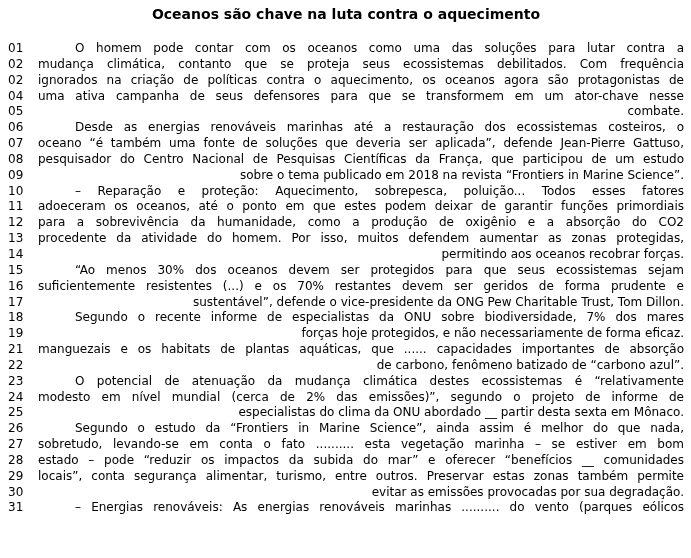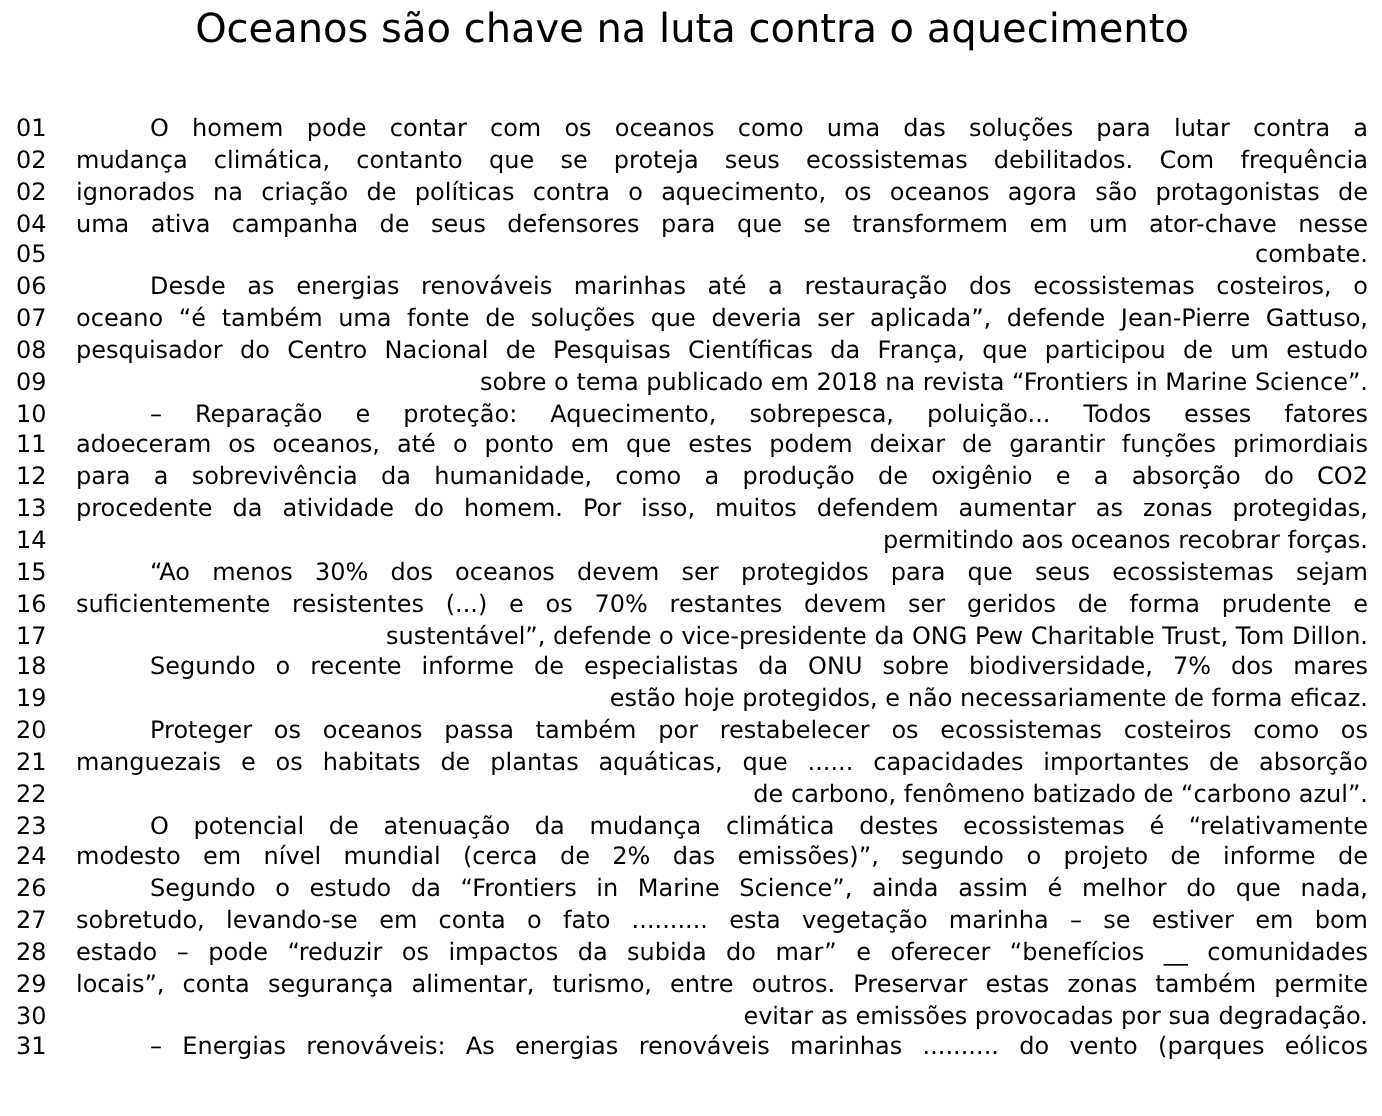--- a/index.html
+++ b/index.html
@@ -20,10 +20,10 @@
   }
   .title {
     text-align: center;
-    font-weight: normal;
-    font-size: 20px;
+    font-weight: bold;
+    font-size: 14px;
     line-height: 18px;
-    margin-bottom: 34px;
+    margin-bottom: 18px;
   }
   .line {
     display: flex;

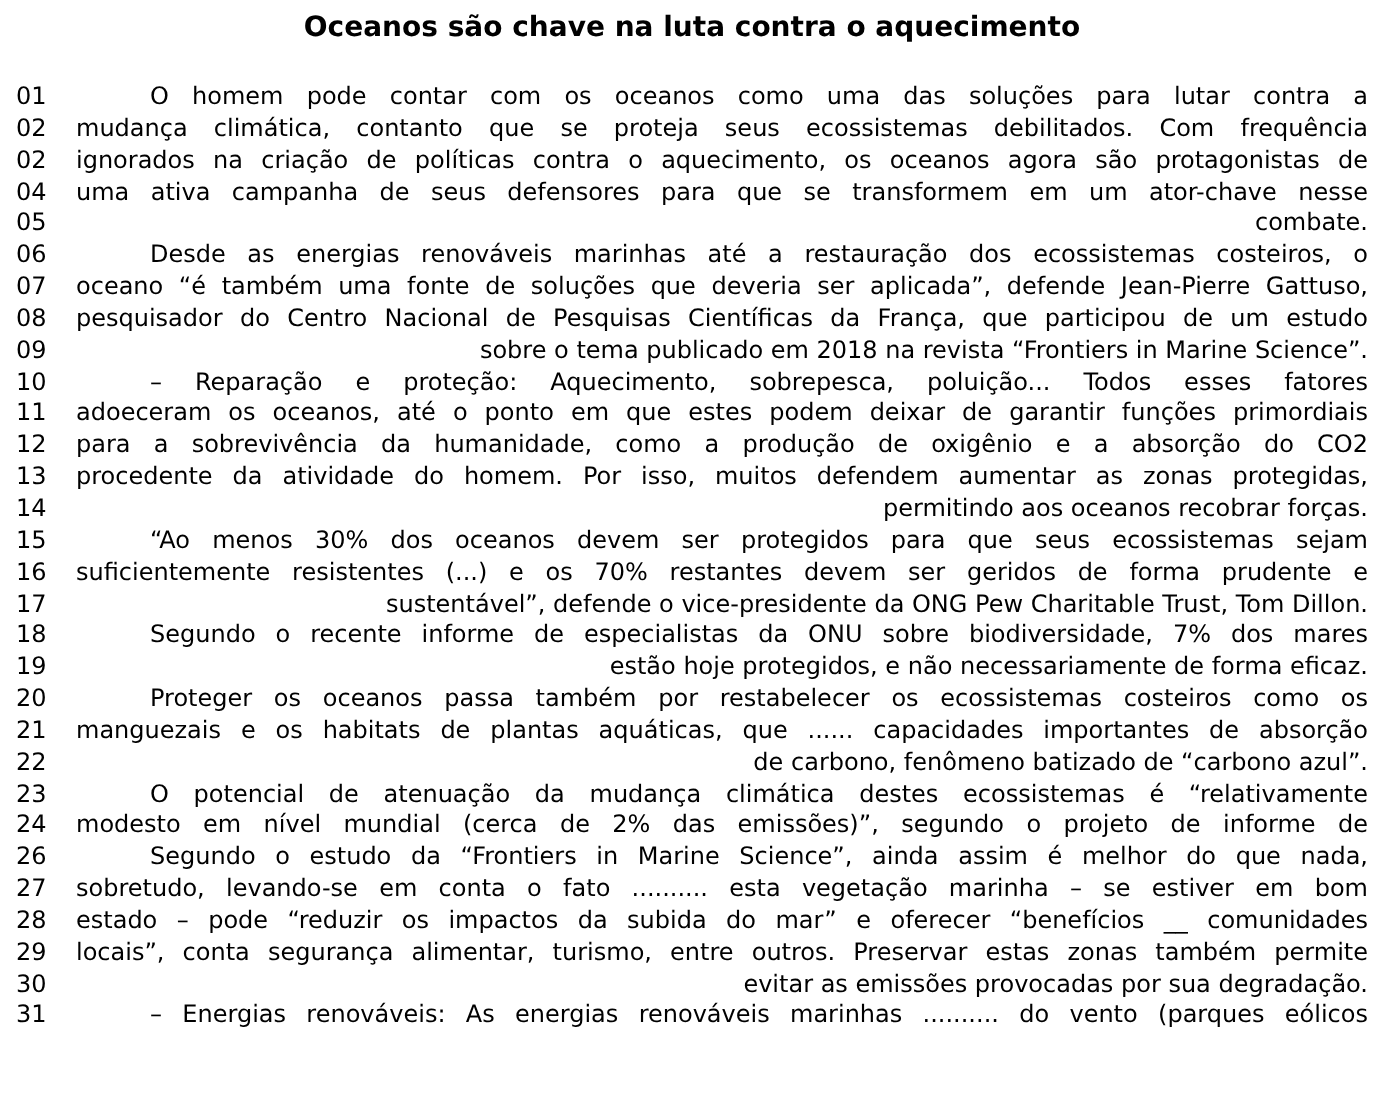--- a/index.html
+++ b/index.html
@@ -130,7 +130,7 @@
       </div>
       <div class="line">
         <span class="line-num">19</span>
-        <span class="line-text"><span>estão hoje protegidos, e não necessariamente de forma eficaz.</span></span>
+        <span class="line-text"><span>forças hoje protegidos, e não necessariamente de forma eficaz.</span></span>
       </div>
       <div class="line justify indent">
         <span class="line-num">20</span>

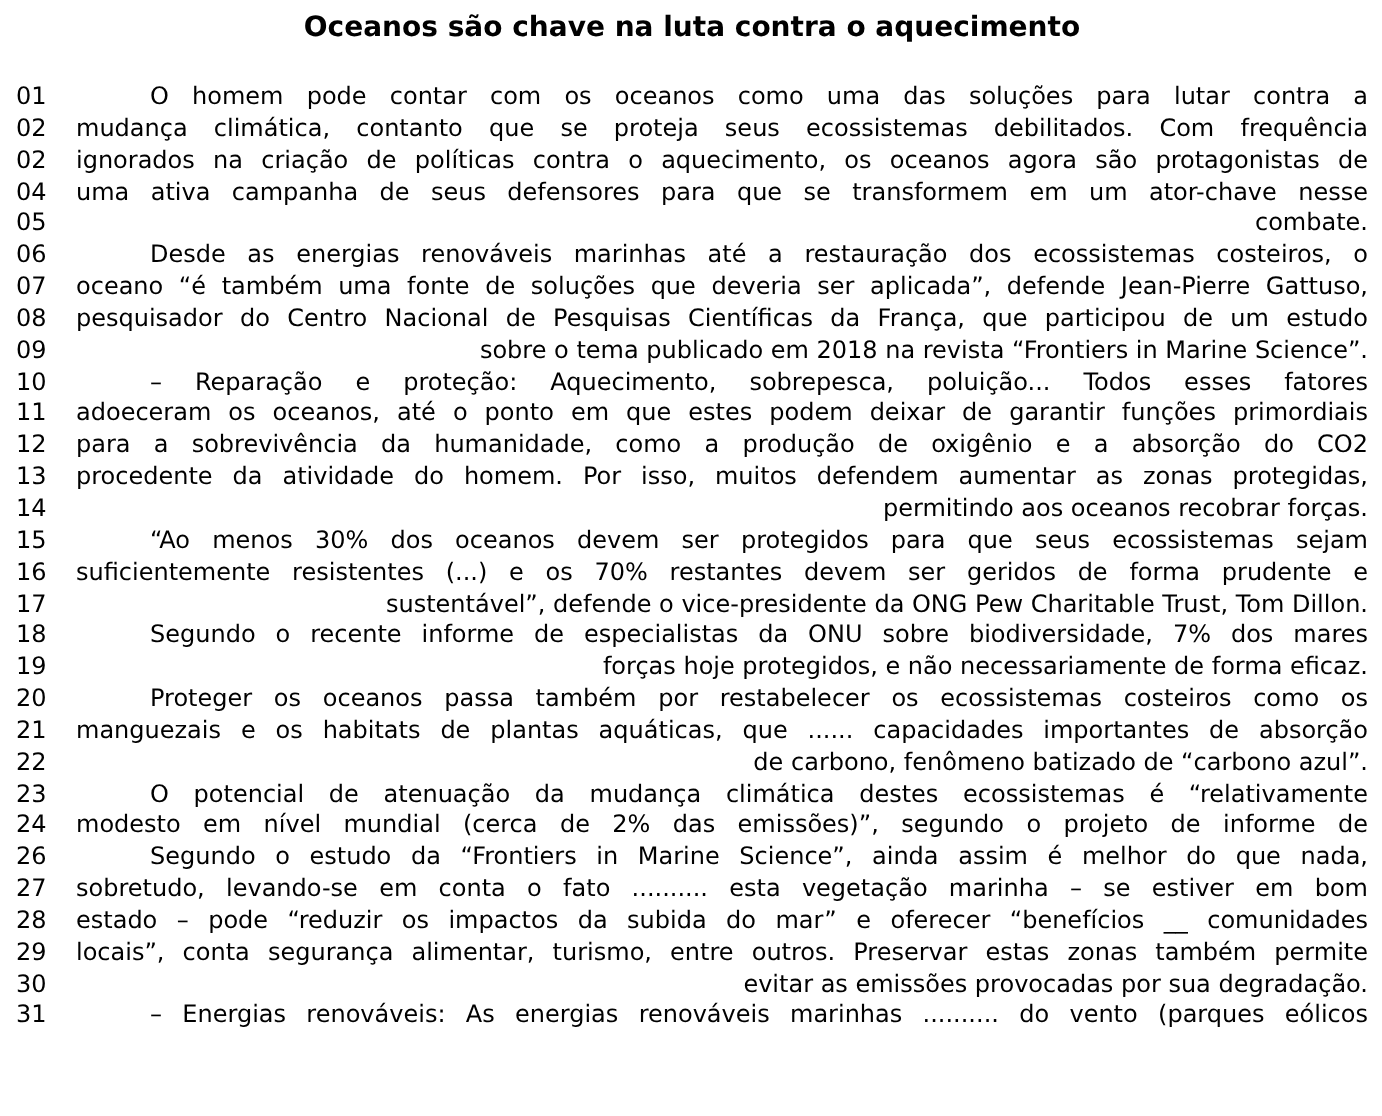--- a/index.html
+++ b/index.html
@@ -132,10 +132,6 @@
         <span class="line-num">19</span>
         <span class="line-text"><span>forças hoje protegidos, e não necessariamente de forma eficaz.</span></span>
       </div>
-      <div class="line justify indent">
-        <span class="line-num">20</span>
-        <span class="line-text"><span>Proteger os oceanos passa também por restabelecer os ecossistemas costeiros como os</span></span>
-      </div>
       <div class="line justify">
         <span class="line-num">21</span>
         <span class="line-text"><span>manguezais e os habitats de plantas aquáticas, que ...... capacidades importantes de absorção</span></span>

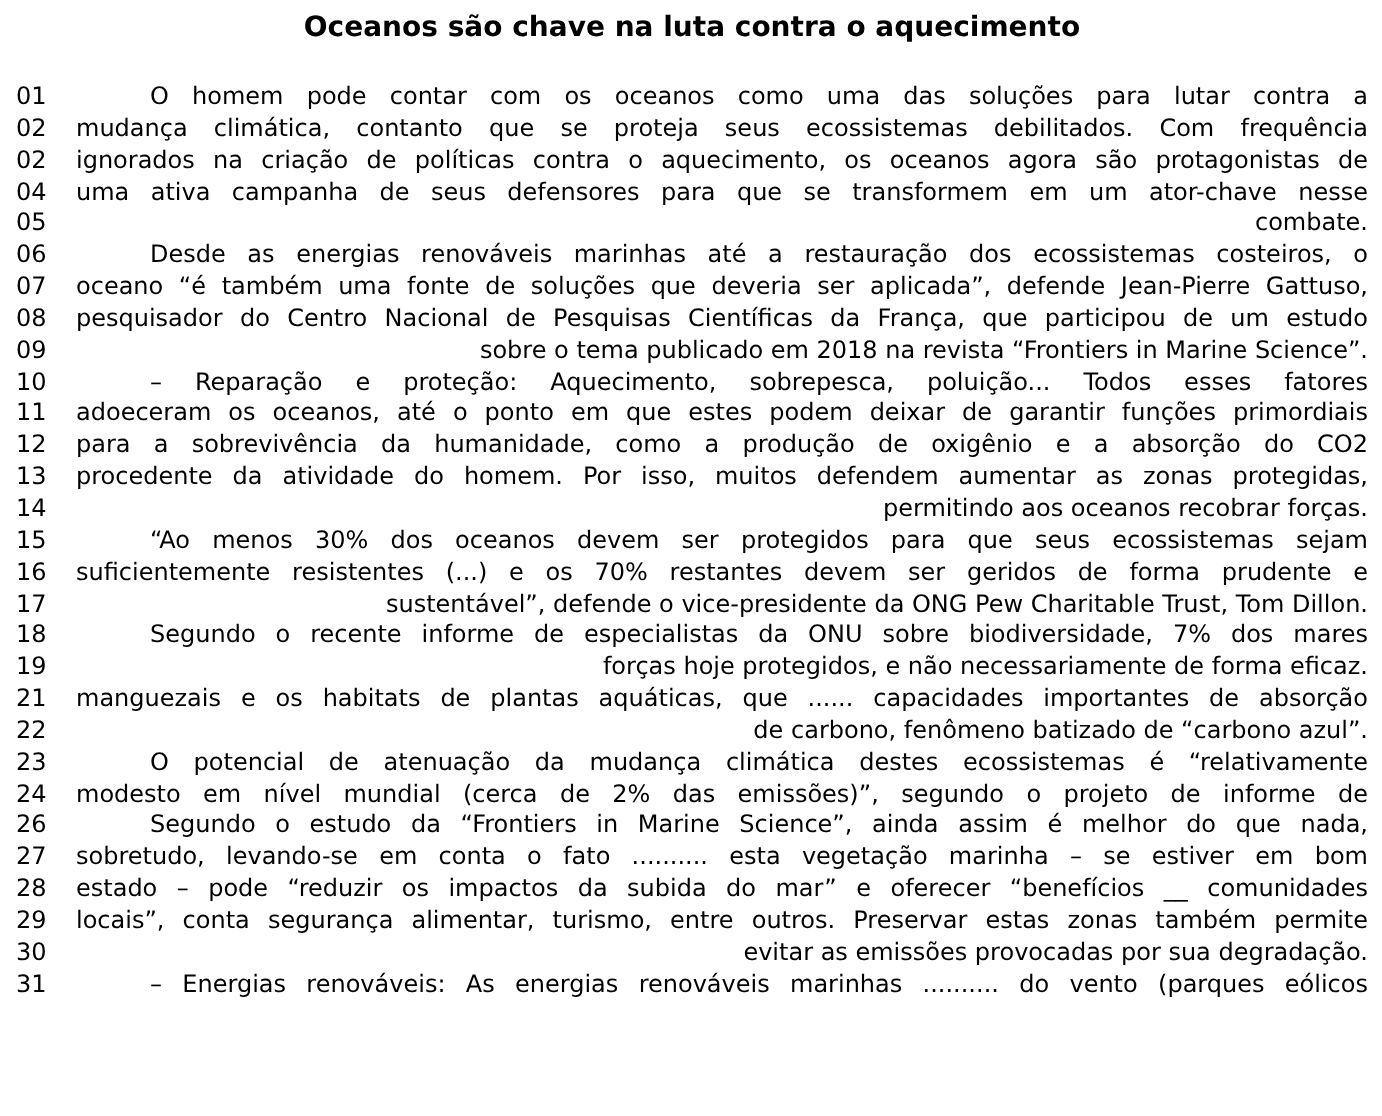--- a/index.html
+++ b/index.html
@@ -148,6 +148,10 @@
         <span class="line-num">24</span>
         <span class="line-text"><span>modesto em nível mundial (cerca de 2% das emissões)”, segundo o projeto de informe de</span></span>
       </div>
+      <div class="line">
+        <span class="line-num">25</span>
+        <span class="line-text"><span>especialistas do clima da ONU abordado __ partir desta sexta em Mônaco.</span></span>
+      </div>
       <div class="line justify indent">
         <span class="line-num">26</span>
         <span class="line-text"><span>Segundo o estudo da “Frontiers in Marine Science”, ainda assim é melhor do que nada,</span></span>

